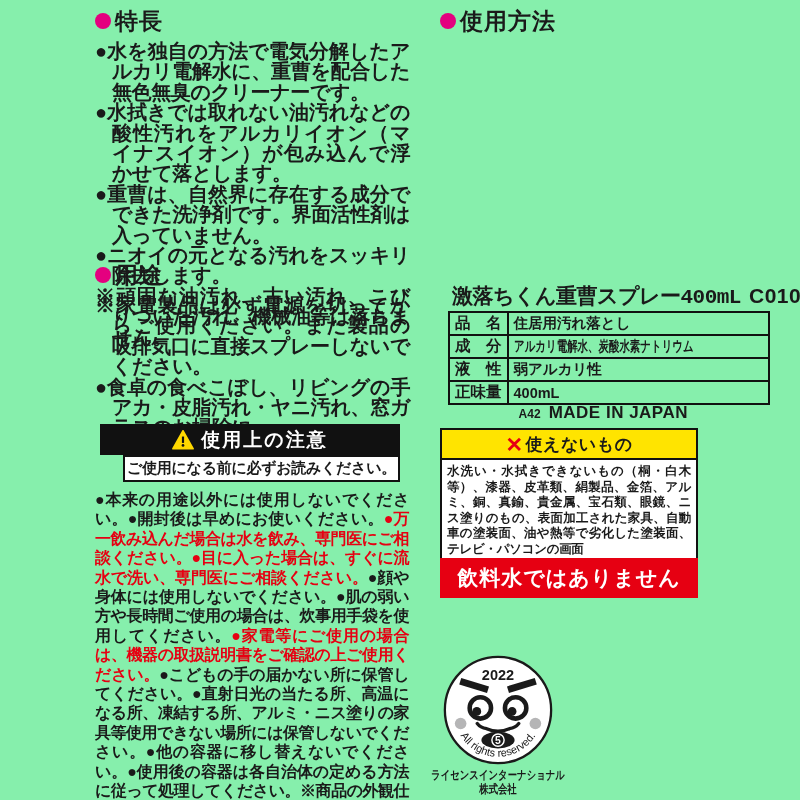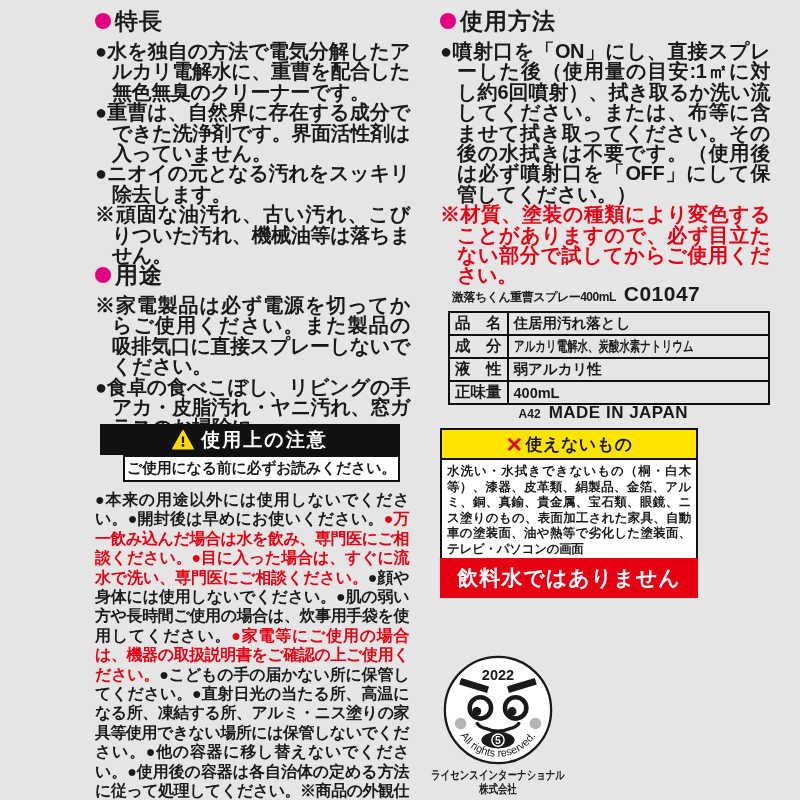--- a/index.html
+++ b/index.html
@@ -12,7 +12,7 @@
   *{margin:0;padding:0;box-sizing:border-box;}
   html,body{background:#fff;}
   body{font-family:"Liberation Sans",sans-serif;color:var(--ink);}
-  .page{position:relative;width:800px;height:800px;background:#e5e5e5;overflow:hidden;}
+  .page{position:relative;width:800px;height:800px;background:#86efac;overflow:hidden;}
 
   .col{position:absolute;top:6px;}
   .col-left{left:95px;width:315px;}

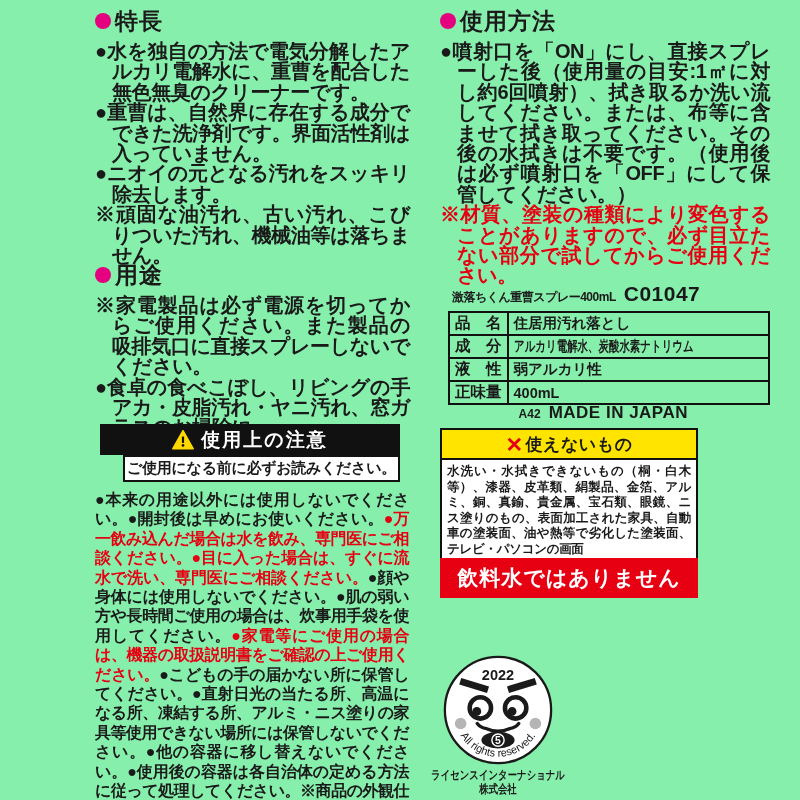--- a/index.html
+++ b/index.html
@@ -114,10 +114,6 @@
         <span class="dot"></span>
         <span>使用方法</span>
       </h2>
-      <div class="list">
-          <div class="para"><span>●</span><span>噴射口を「ON」にし、直接スプレーした後（使用量の目安:1㎡に対し約6回噴射）、拭き取るか洗い流してください。または、布等に含ませて拭き取ってください。その後の水拭きは不要です。（使用後は必ず噴射口を「OFF」にして保管してください。）</span></div>
-          <div class="para red"><span>※</span><span>材質、塗装の種類により変色することがありますので、必ず目立たない部分で試してからご使用ください。</span></div>
-        </div>
     </section>
 
     <div class="abs" id="product-name">

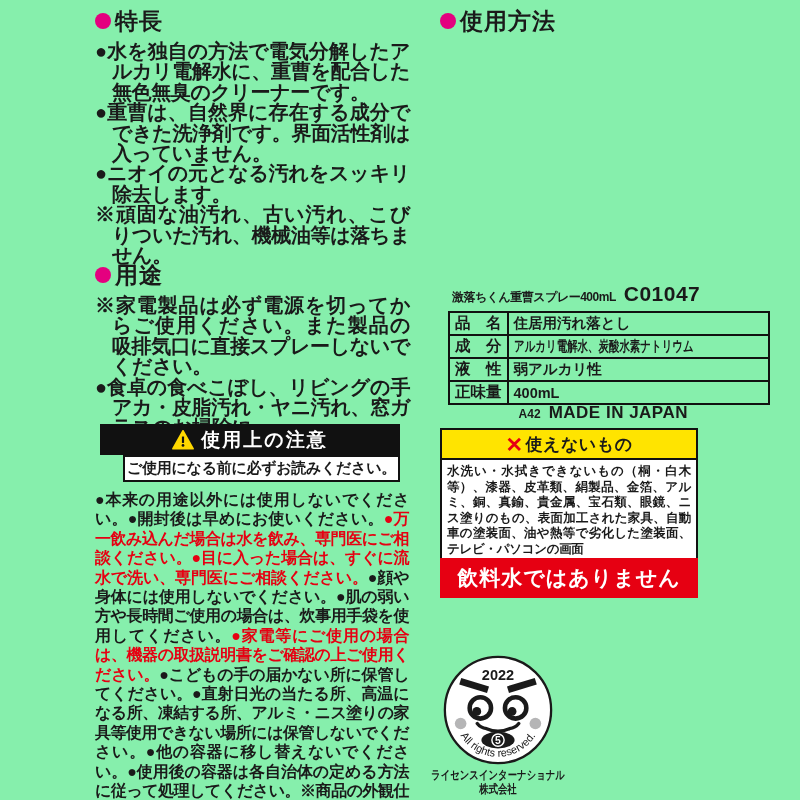--- a/index.html
+++ b/index.html
@@ -75,6 +75,7 @@
       </h2>
       <div class="list">
           <div class="para"><span>●</span><span>水を独自の方法で電気分解したアルカリ電解水に、重曹を配合した無色無臭のクリーナーです。</span></div>
+          <div class="para"><span>●</span><span>水拭きでは取れない油汚れなどの酸性汚れをアルカリイオン（マイナスイオン）が包み込んで浮かせて落とします。</span></div>
           <div class="para"><span>●</span><span>重曹は、自然界に存在する成分でできた洗浄剤です。界面活性剤は入っていません。</span></div>
           <div class="para"><span>●</span><span>ニオイの元となる汚れをスッキリ除去します。</span></div>
           <div class="para"><span>※</span><span>頑固な油汚れ、古い汚れ、こびりついた汚れ、機械油等は落ちません。</span></div>

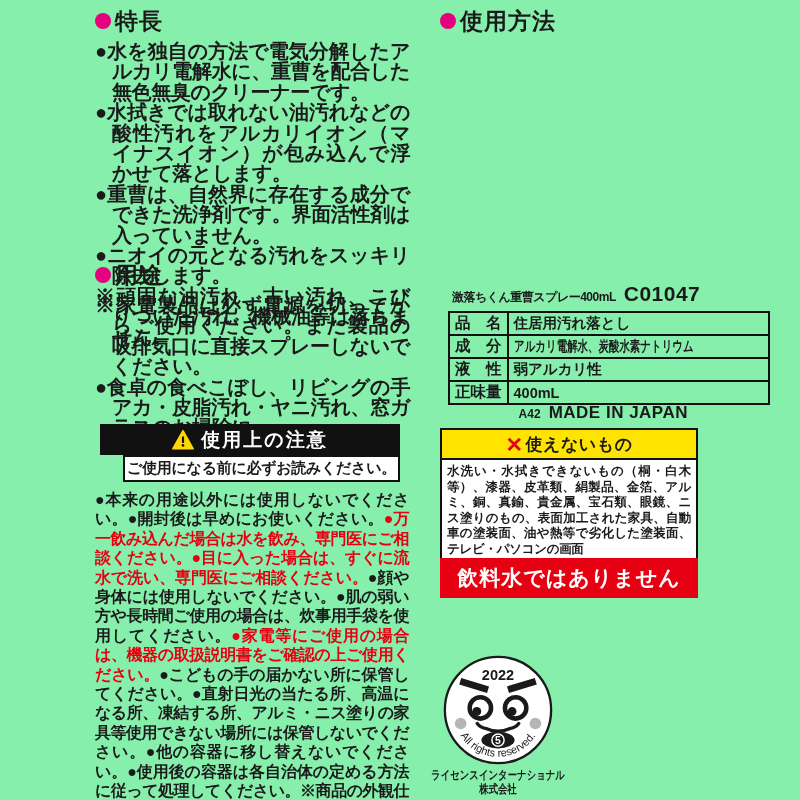--- a/index.html
+++ b/index.html
@@ -36,7 +36,7 @@
 
   #usage{top:0;left:0;width:330px;}
   #product-name{top:276px;left:12px;white-space:nowrap;}
-  .pname{font-size:12px;font-weight:700;letter-spacing:-0.5px;}
+  .pname{font-size:21px;font-weight:700;letter-spacing:-0.5px;font-family:Liberation Mono, monospace;}
   .pcode{font-size:21px;font-weight:800;margin-left:8px;letter-spacing:0.5px;}
 
   #spec-table{top:305px;left:8px;}

